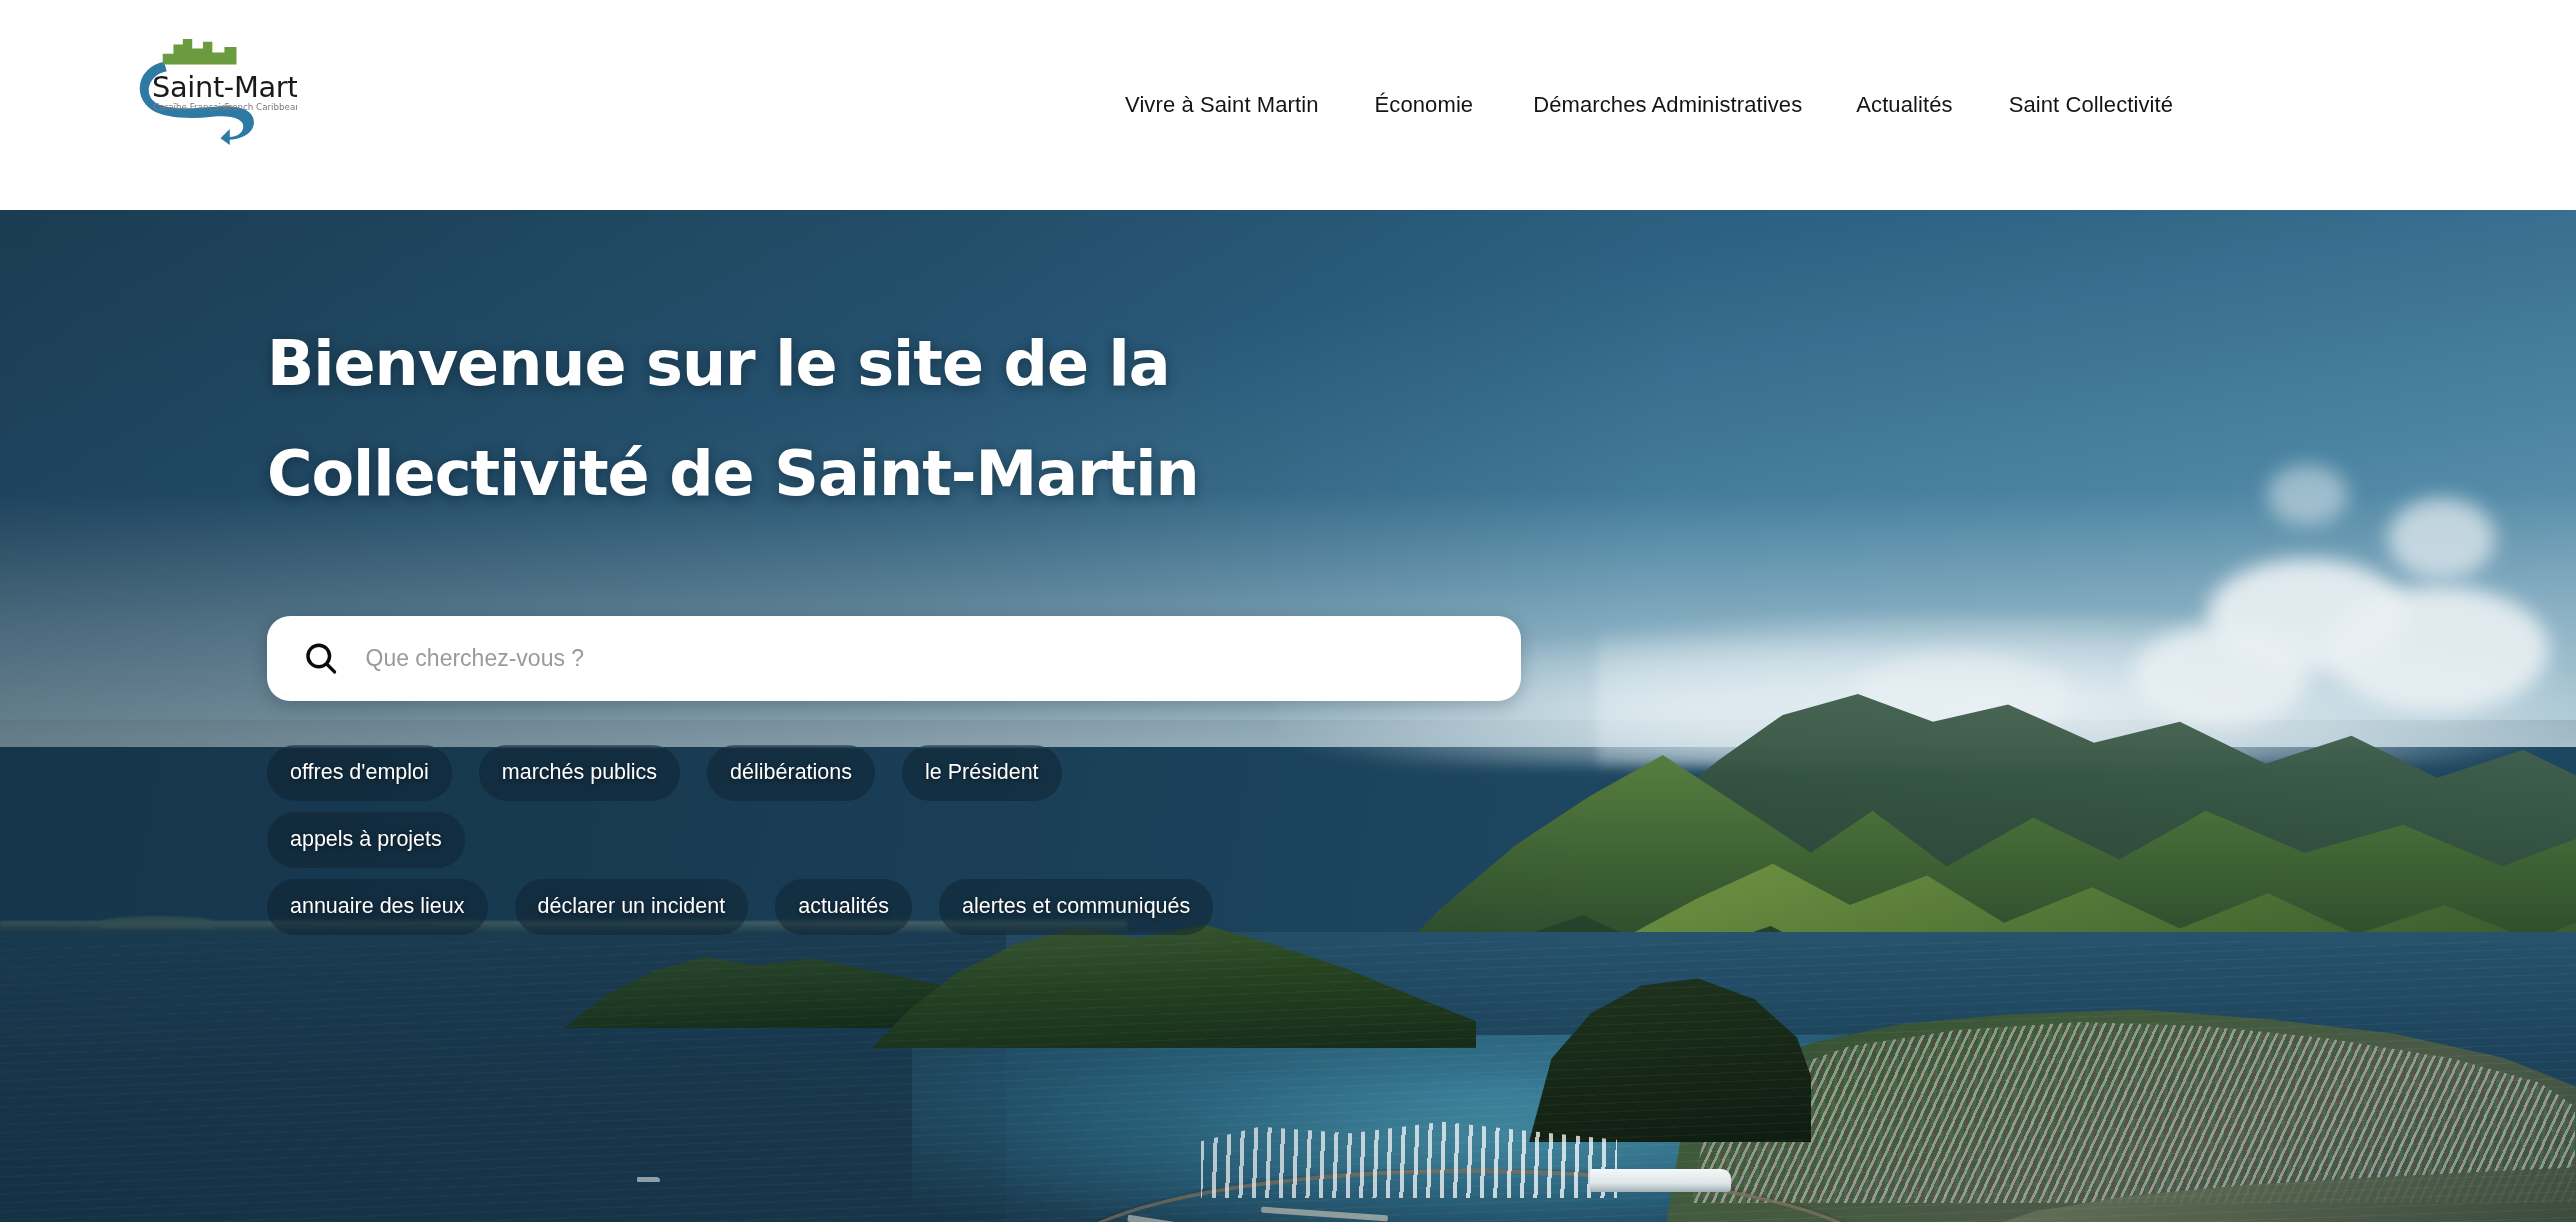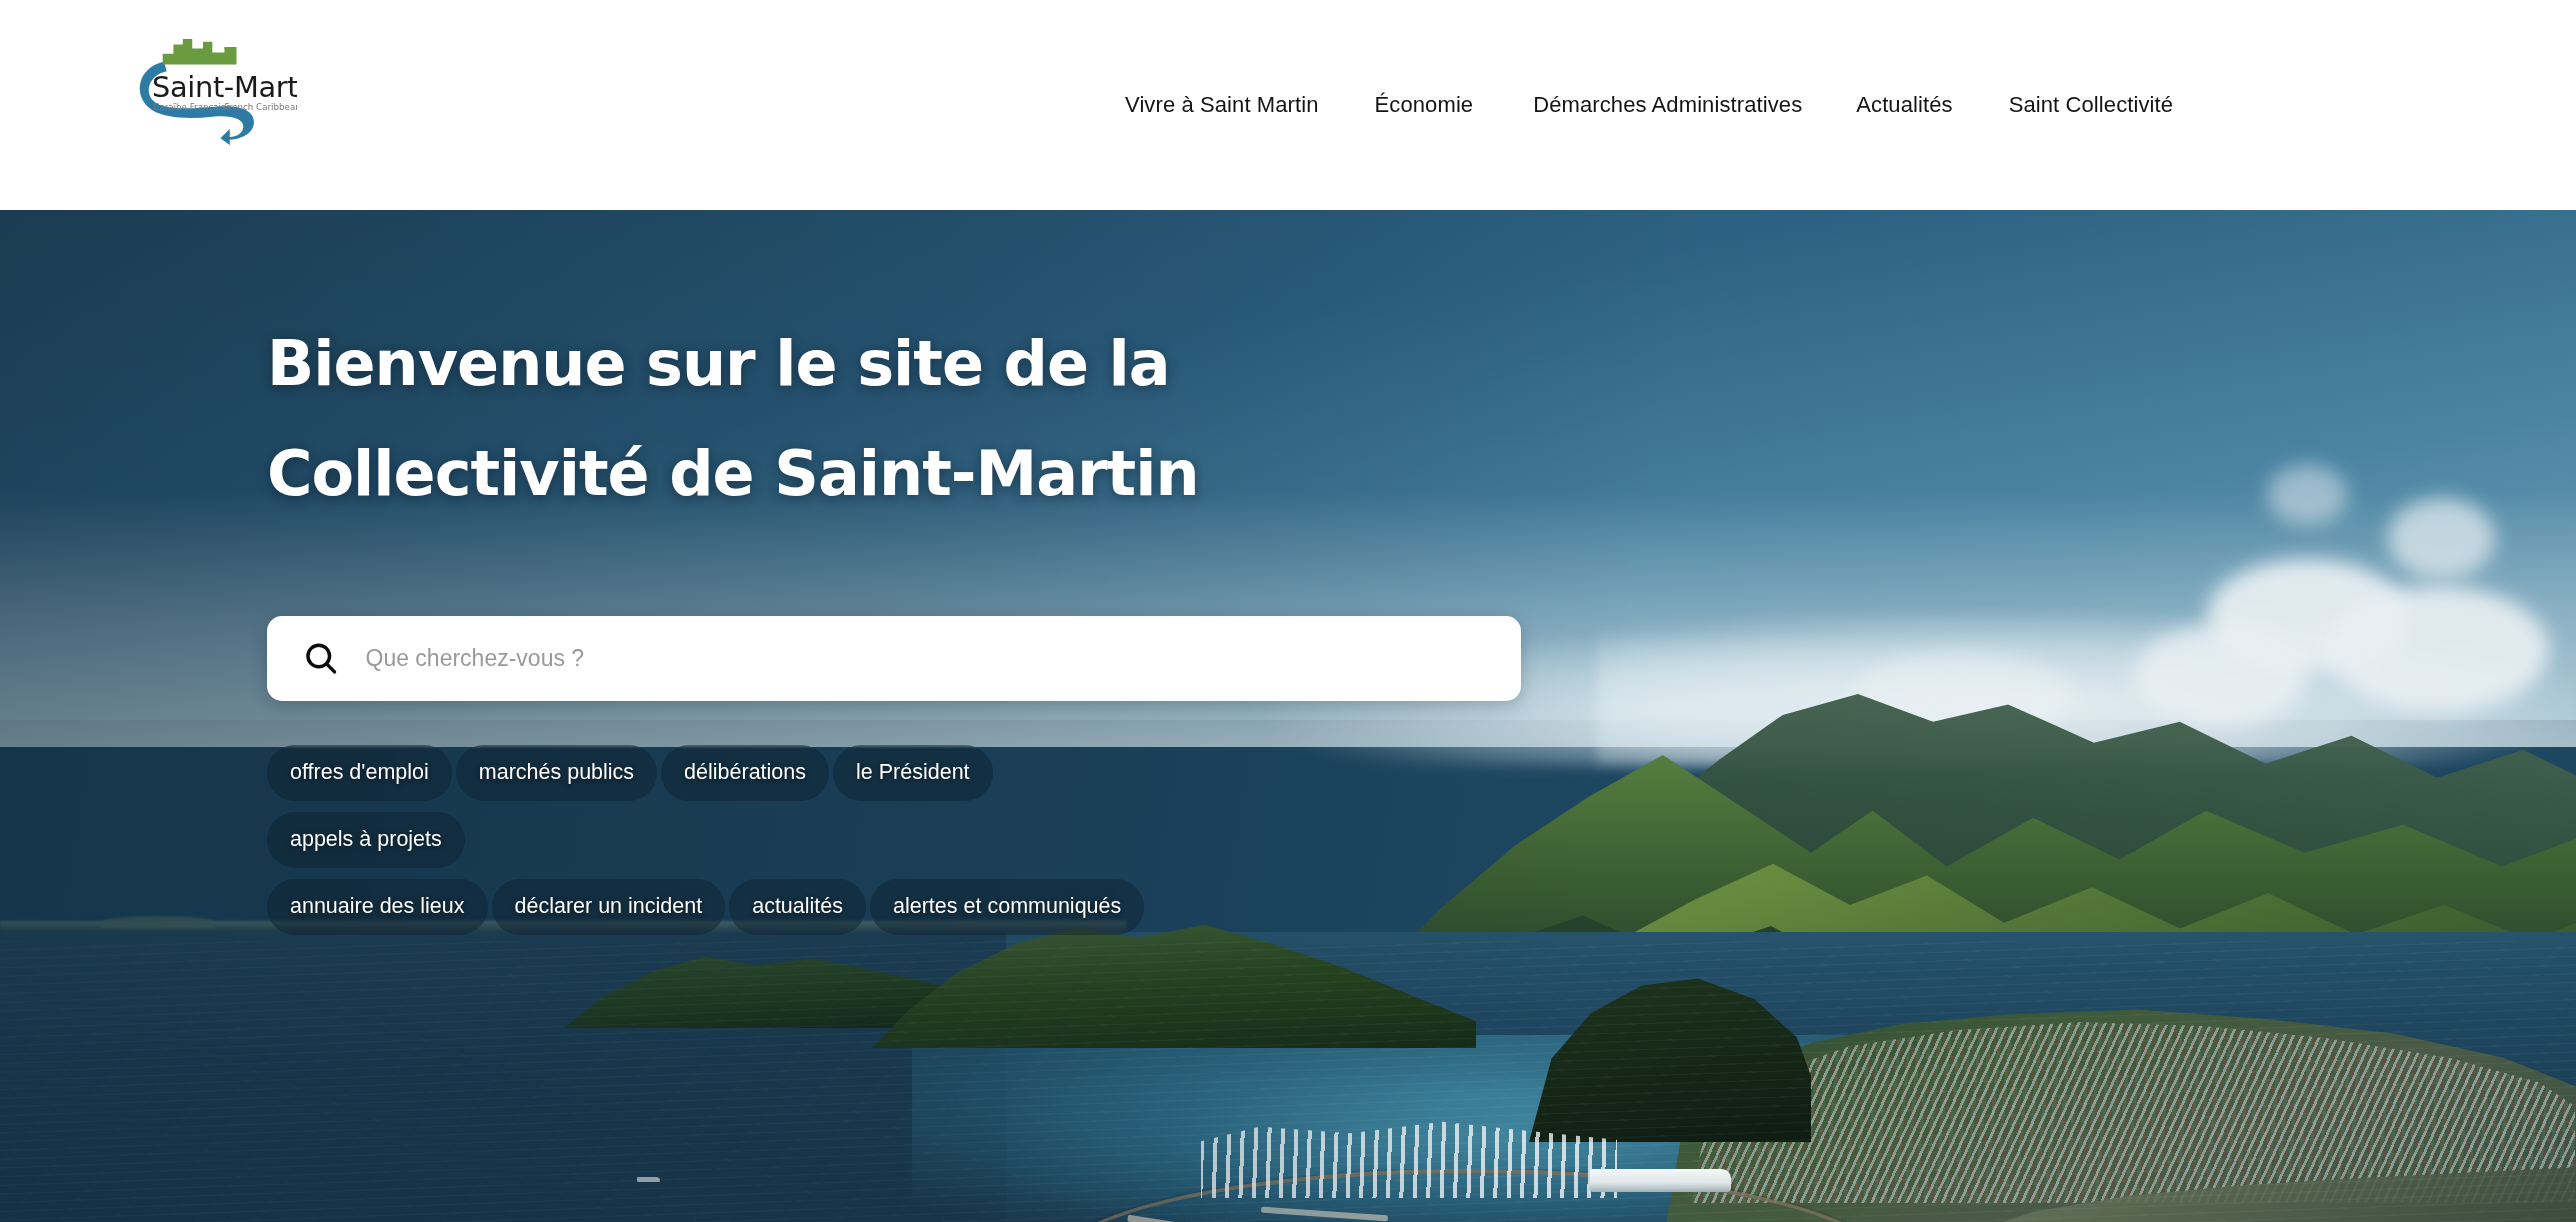--- a/index.html
+++ b/index.html
@@ -236,7 +236,7 @@
     position:absolute; left:267px; top:406px;
     width:1254px; height:85px;
     background:#ffffff;
-    border-radius:15px;
+    border-radius:23px;
     box-shadow:0 4px 17.4px rgba(6,20,32,.22);
     display:flex; align-items:center;
   }

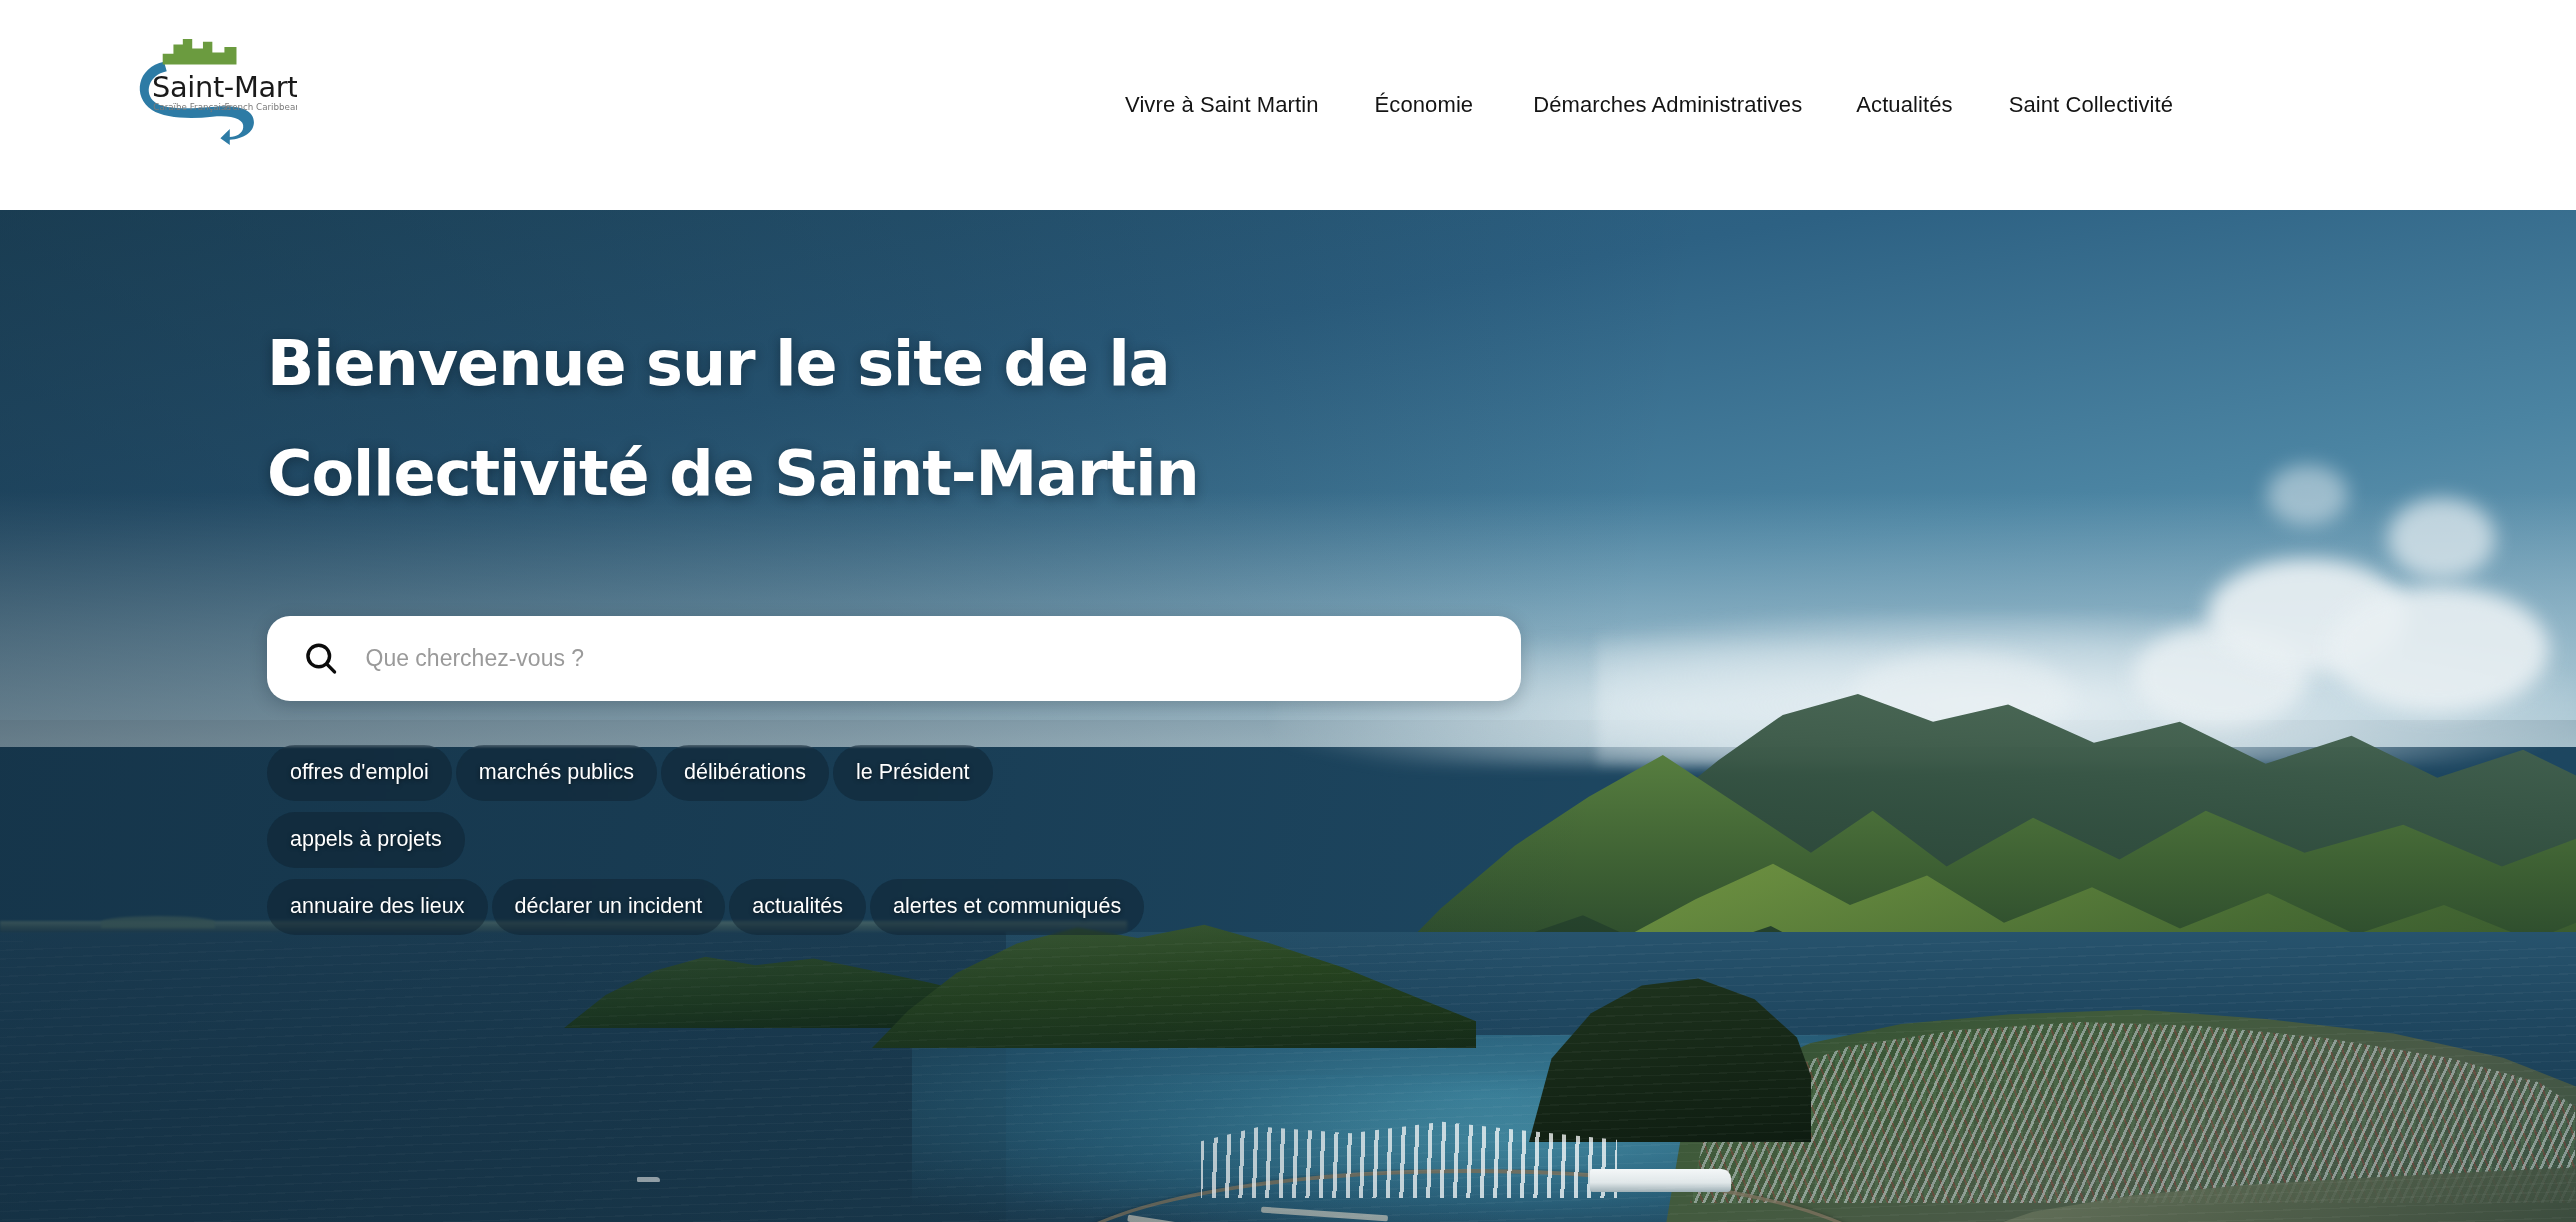--- a/index.html
+++ b/index.html
@@ -271,7 +271,7 @@
     text-shadow:0 0.7px 4px rgba(0,0,0,.55);
     backdrop-filter:blur(1.3px);
   }
-  .chip-row{ display:flex; gap:4px; width:100%; }
+  .chip-row{ display:flex; gap:27px; width:100%; }
 </style>
 </head>
 <body>

